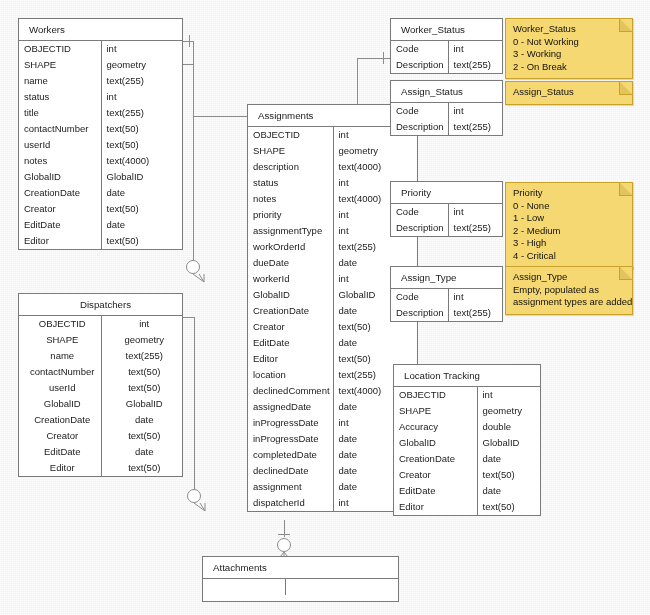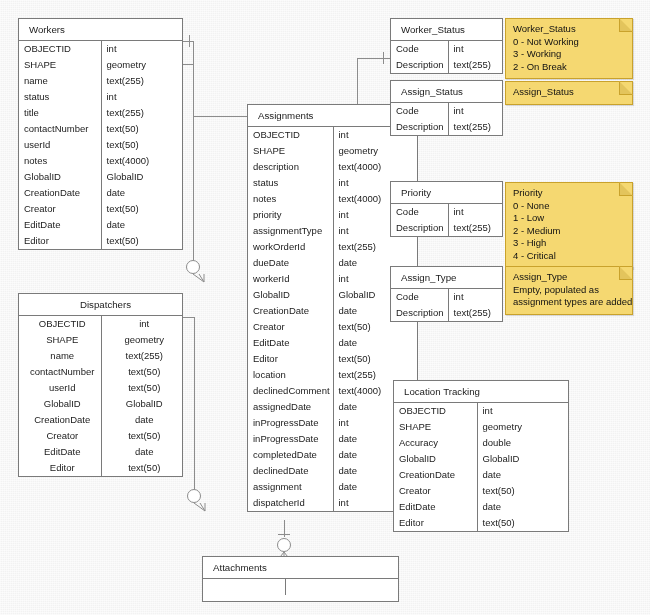--- a/index.html
+++ b/index.html
@@ -449,7 +449,7 @@
     </div>
   </div>
 
-  <div class="entity" id="e-location-tracking" style="left:393px;top:364px;width:176px;margin-top:16px;">
+  <div class="entity" id="e-location-tracking" style="left:393px;top:364px;width:148px;">
     <div class="title">Location Tracking</div>
     <div class="body">
       <table>

